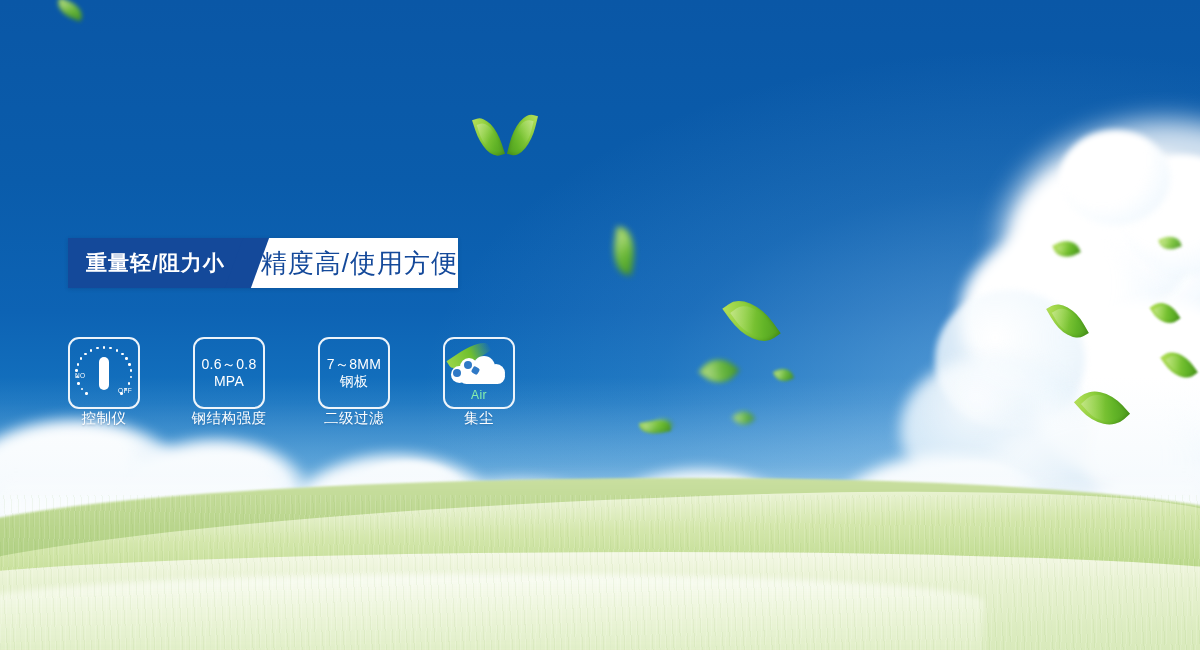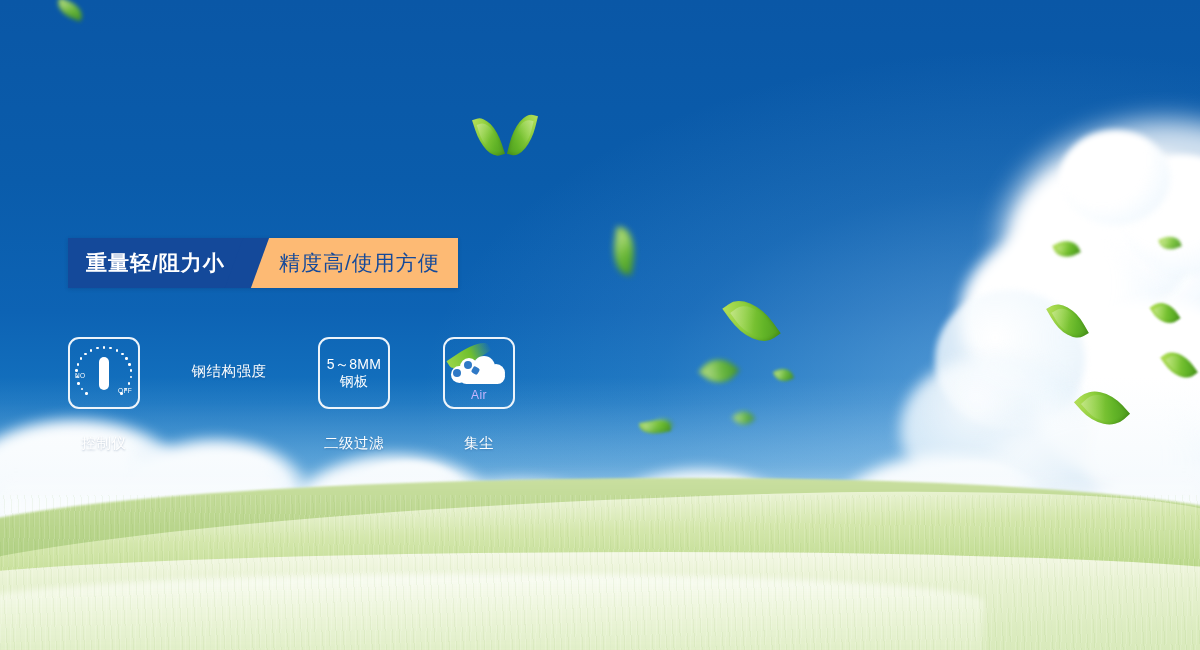--- a/index.html
+++ b/index.html
@@ -170,9 +170,9 @@
   .sub-right {
     position: relative;
     flex: 1;
-    background: #fdba74;
+    background: #ffffff;
     color: #14499a;
-    font-size: 21px;
+    font-size: 26px;
     letter-spacing: 1px;
     display: flex;
     align-items: center;

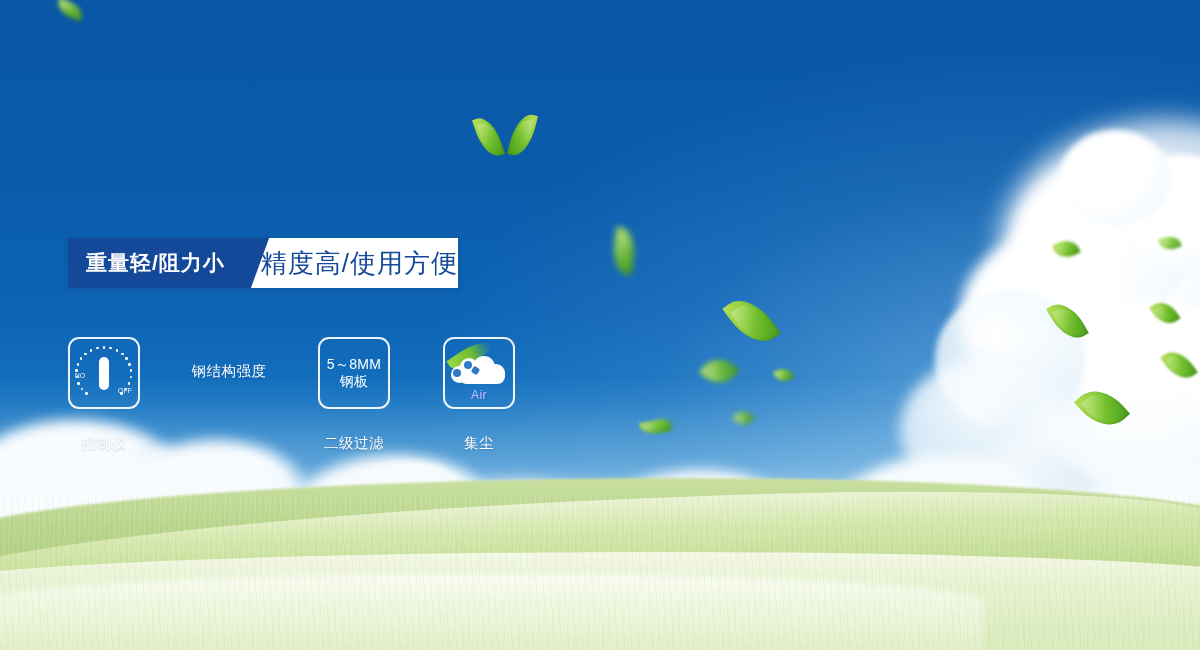--- a/index.html
+++ b/index.html
@@ -413,6 +413,10 @@
     </div>
 
     <div class="feature">
+      <div class="feature-box">
+        <div class="feature-text">0.6～0.8</div>
+        <div class="feature-text">MPA</div>
+      </div>
       <div class="feature-label">钢结构强度</div>
     </div>
 

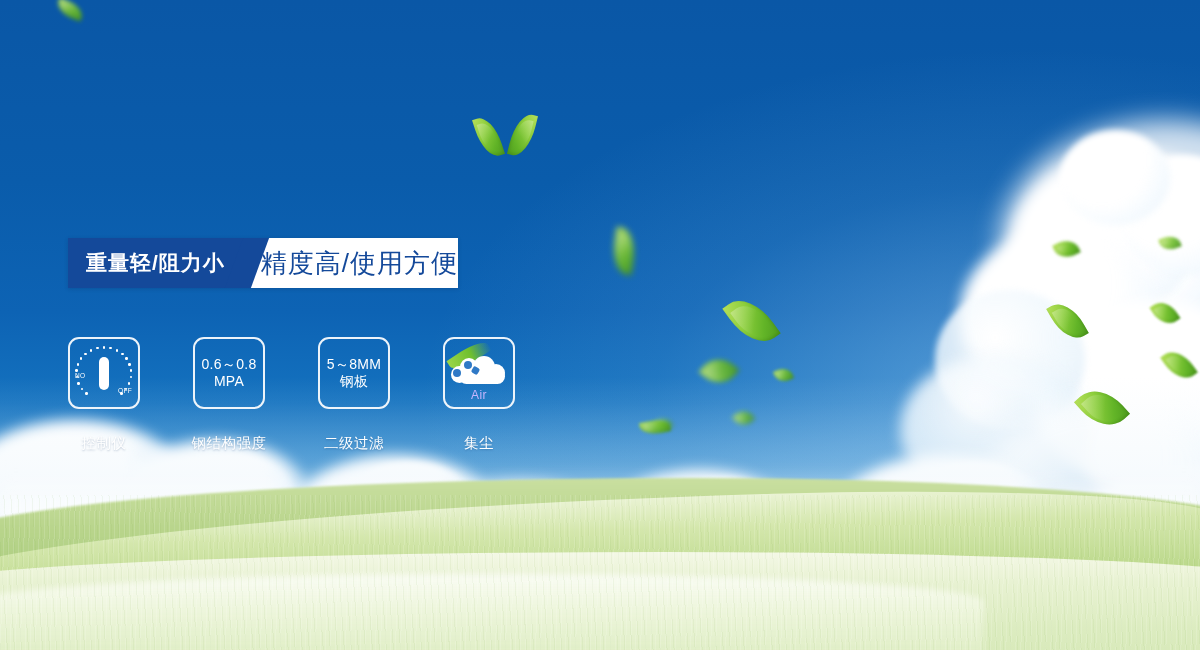--- a/index.html
+++ b/index.html
@@ -423,7 +423,7 @@
 
     <div class="feature">
       <div class="feature-box">
-        <div class="feature-text">5～8MM</div>
+        <div class="feature-text">7～8MM</div>
         <div class="feature-text">钢板</div>
       </div>
       <div class="feature-label">二级过滤</div>

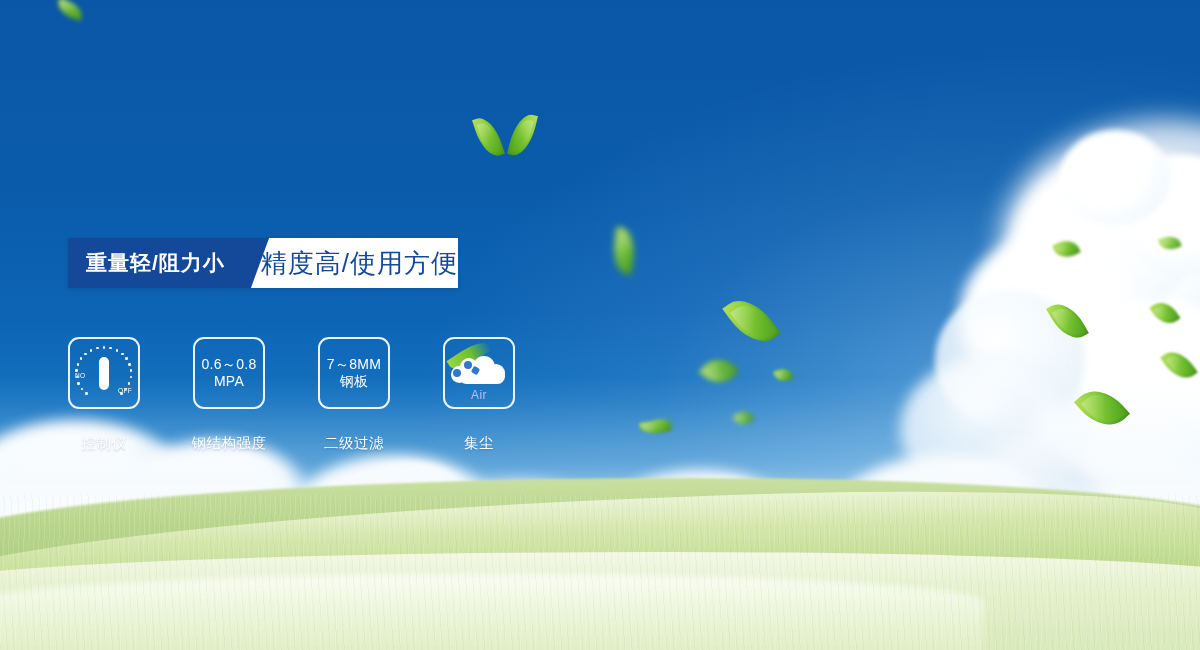--- a/index.html
+++ b/index.html
@@ -299,7 +299,7 @@
     bottom: 5px; left: 0; right: 0;
     text-align: center;
     font-size: 12px;
-    color: #c4b5fd;
+    color: #86efac;
     letter-spacing: .5px;
   }
 </style>

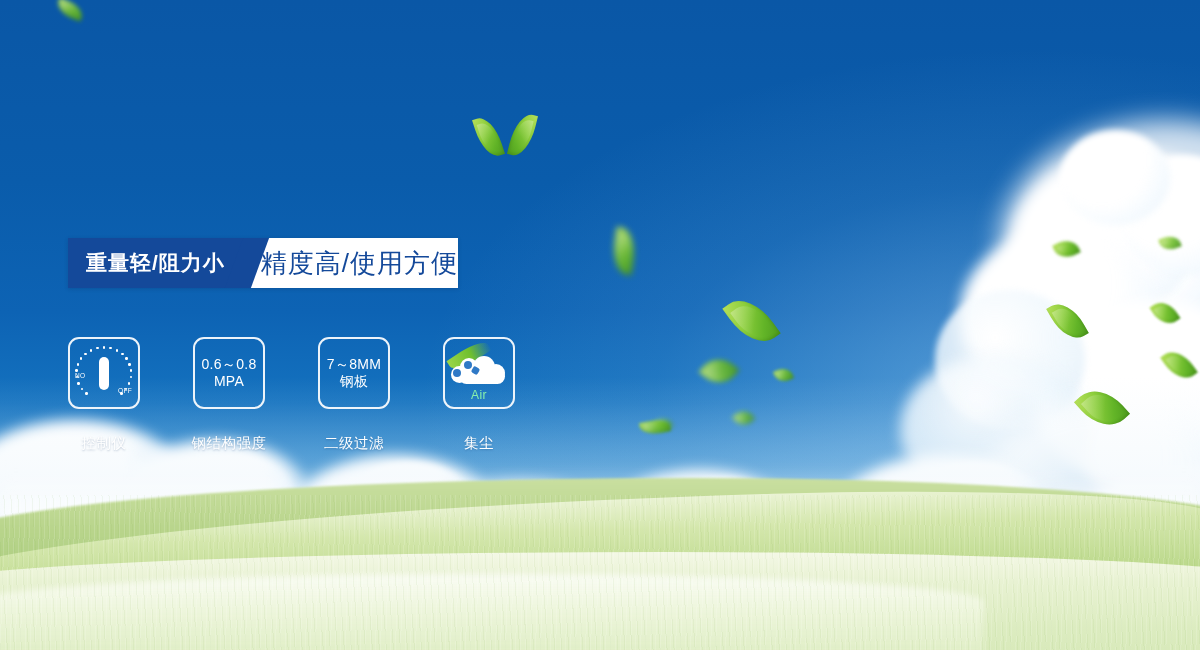--- a/index.html
+++ b/index.html
@@ -217,7 +217,7 @@
     white-space: nowrap;
   }
   .feature-label {
-    margin-top: 25px;
+    margin-top: 0;
     font-size: 14.5px;
     color: #ffffff;
     letter-spacing: .5px;

